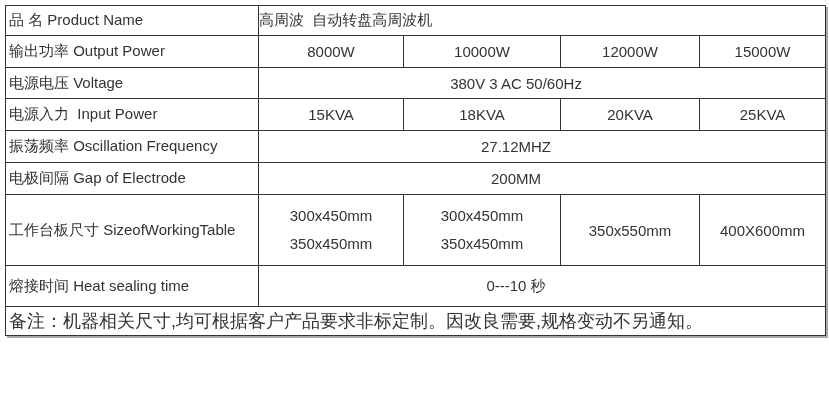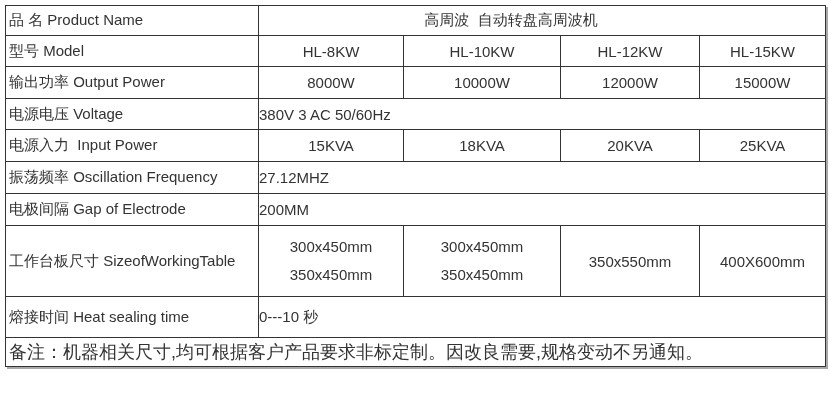--- a/index.html
+++ b/index.html
@@ -27,7 +27,7 @@
   td.label.bold{font-weight:normal;}
   td.val{text-align:center;}
   td.spanval{text-align:left;padding-right:52px;}
-  td.prodval{text-align:center;padding-right:62px;white-space:pre-wrap;}
+  td.prodval{padding-right:62px;white-space:pre-wrap;}
   td.note{text-align:left;padding:0 2px 0 3px;font-size:18px;}
   .line{line-height:28px;}
 </style>

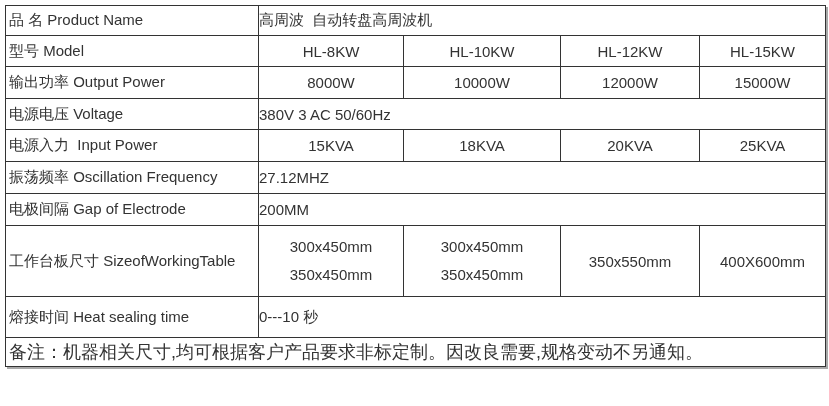--- a/index.html
+++ b/index.html
@@ -46,13 +46,6 @@
     <tr style="height:30px">
       <td class="label">品 名 Product Name</td>
       <td class="prodval" colspan="4">高周波  自动转盘高周波机</td>
-    </tr>
-    <tr style="height:31px">
-      <td class="label">型号 Model</td>
-      <td class="val">HL-8KW</td>
-      <td class="val">HL-10KW</td>
-      <td class="val">HL-12KW</td>
-      <td class="val">HL-15KW</td>
     </tr>
     <tr style="height:32px">
       <td class="label">输出功率 Output Power</td>

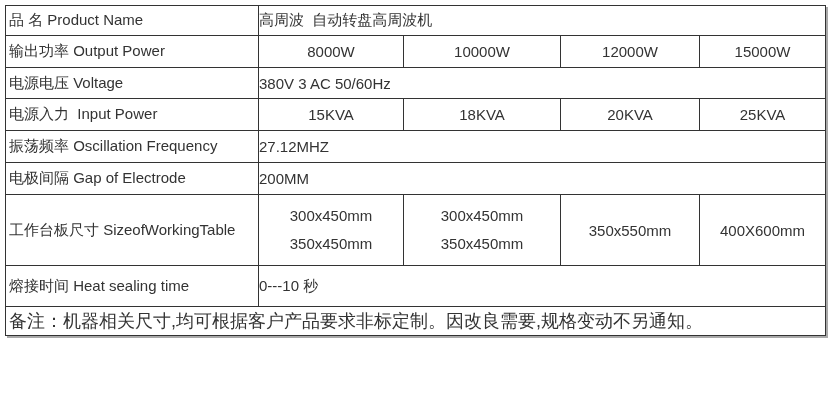--- a/index.html
+++ b/index.html
@@ -26,7 +26,7 @@
   }
   td.label.bold{font-weight:normal;}
   td.val{text-align:center;}
-  td.spanval{text-align:left;padding-right:52px;}
+  td.spanval{text-align:center;padding-right:52px;}
   td.prodval{padding-right:62px;white-space:pre-wrap;}
   td.note{text-align:left;padding:0 2px 0 3px;font-size:18px;}
   .line{line-height:28px;}

